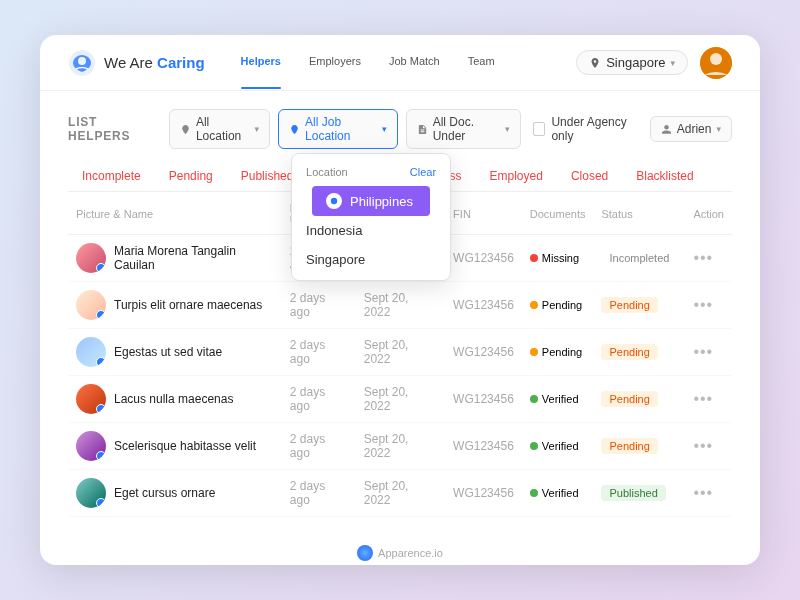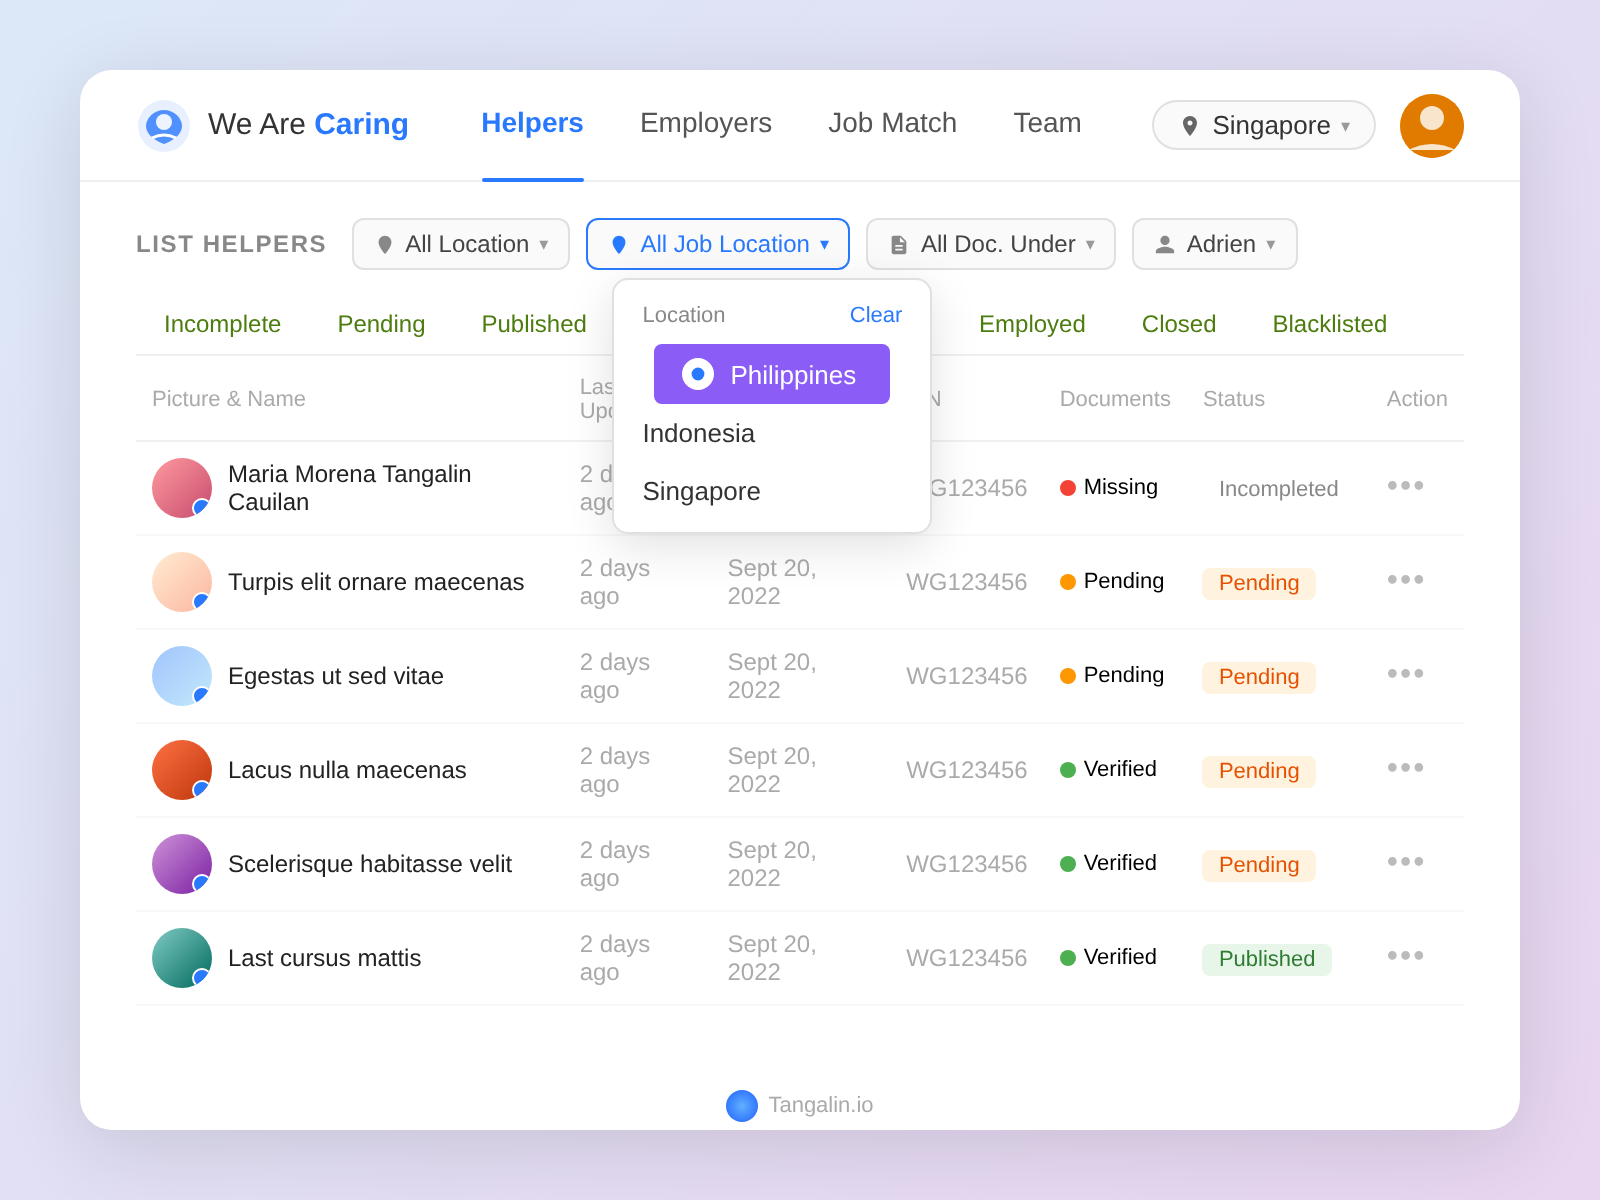--- a/index.html
+++ b/index.html
@@ -53,7 +53,7 @@
       flex: 1;
     }
     .nav-link {
-      font-size: 14px;
+      font-size: 11px;
       color: #555;
       text-decoration: none;
       padding-bottom: 4px;

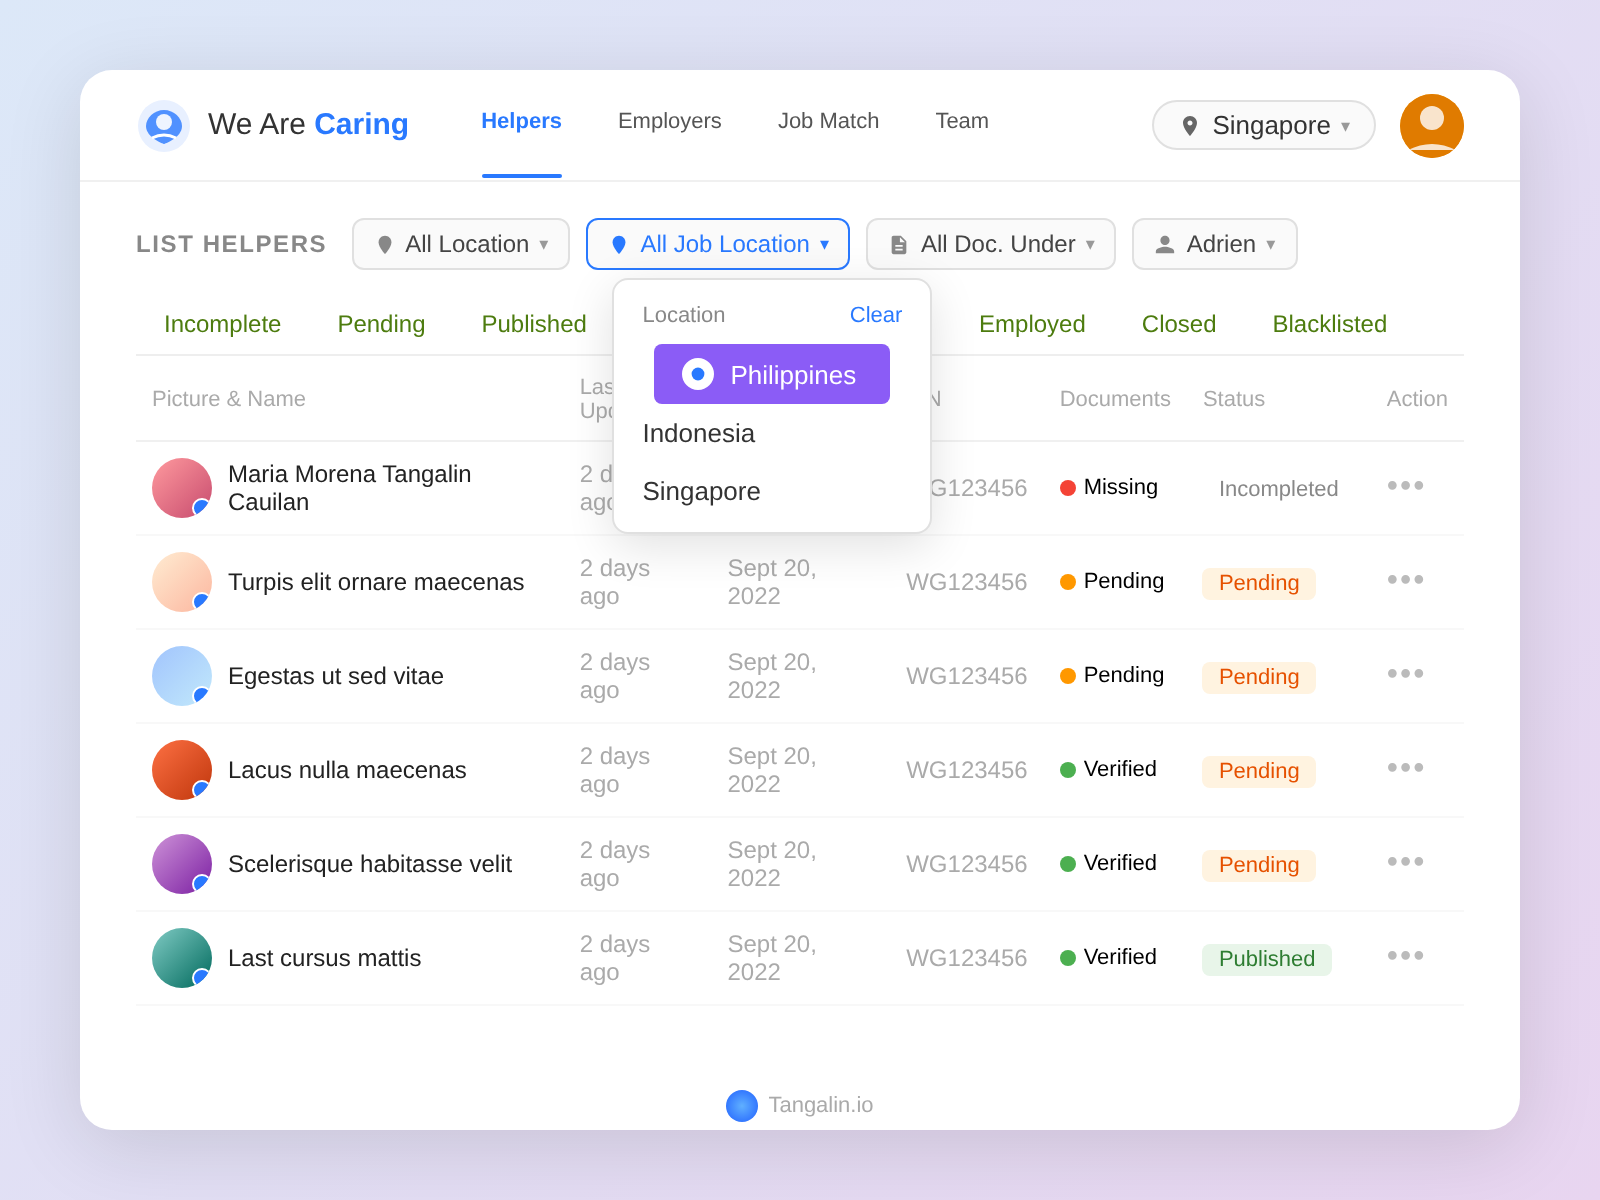--- a/index.html
+++ b/index.html
@@ -394,6 +394,10 @@
           <span class="chevron">▾</span>
         </div>
 
+        <div class="agency-filter">
+          <div class="agency-checkbox"></div>
+          <span>Under Agency only</span>
+        </div>
 
         <div class="filter-btn">
           <svg width="11" height="11" viewBox="0 0 24 24">

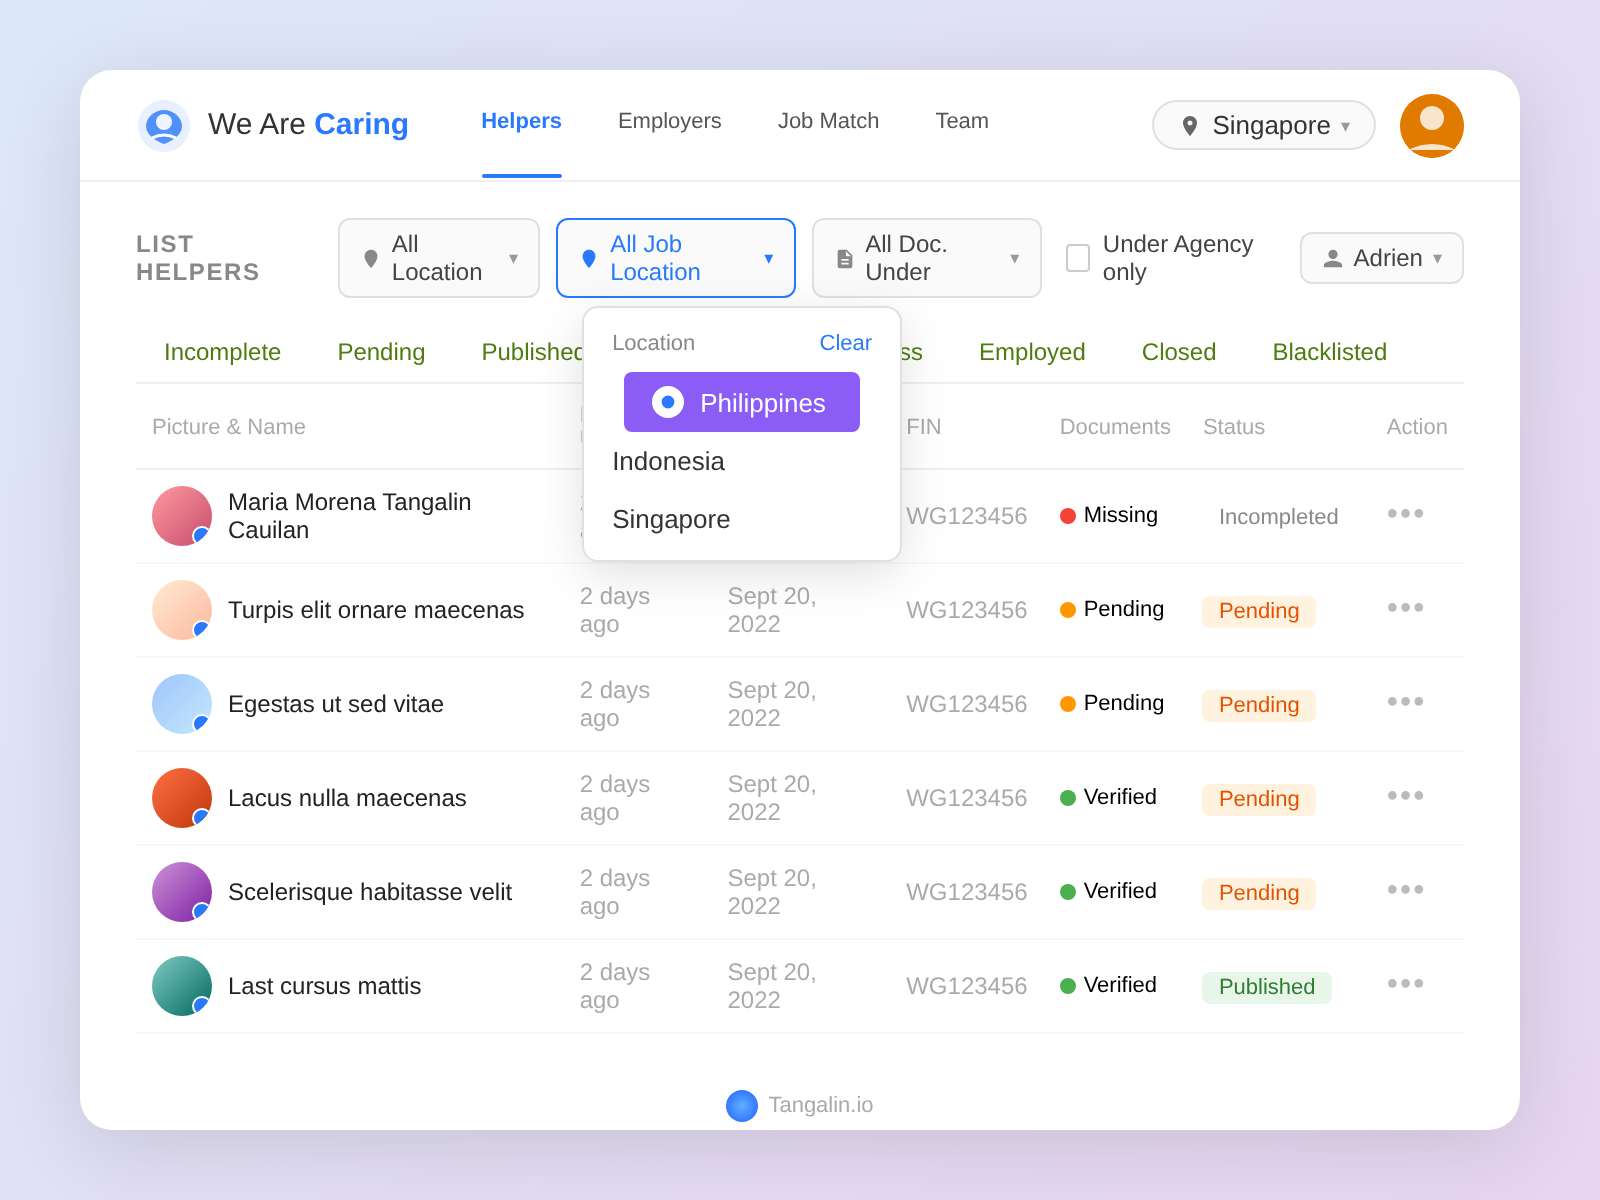--- a/index.html
+++ b/index.html
@@ -213,7 +213,7 @@
       font-size: 12px;
       padding: 6px 14px;
       cursor: pointer;
-      color: #4d7c0f;
+      color: #ef4444;
       border-bottom: 2px solid transparent;
     }
     .tab.active {

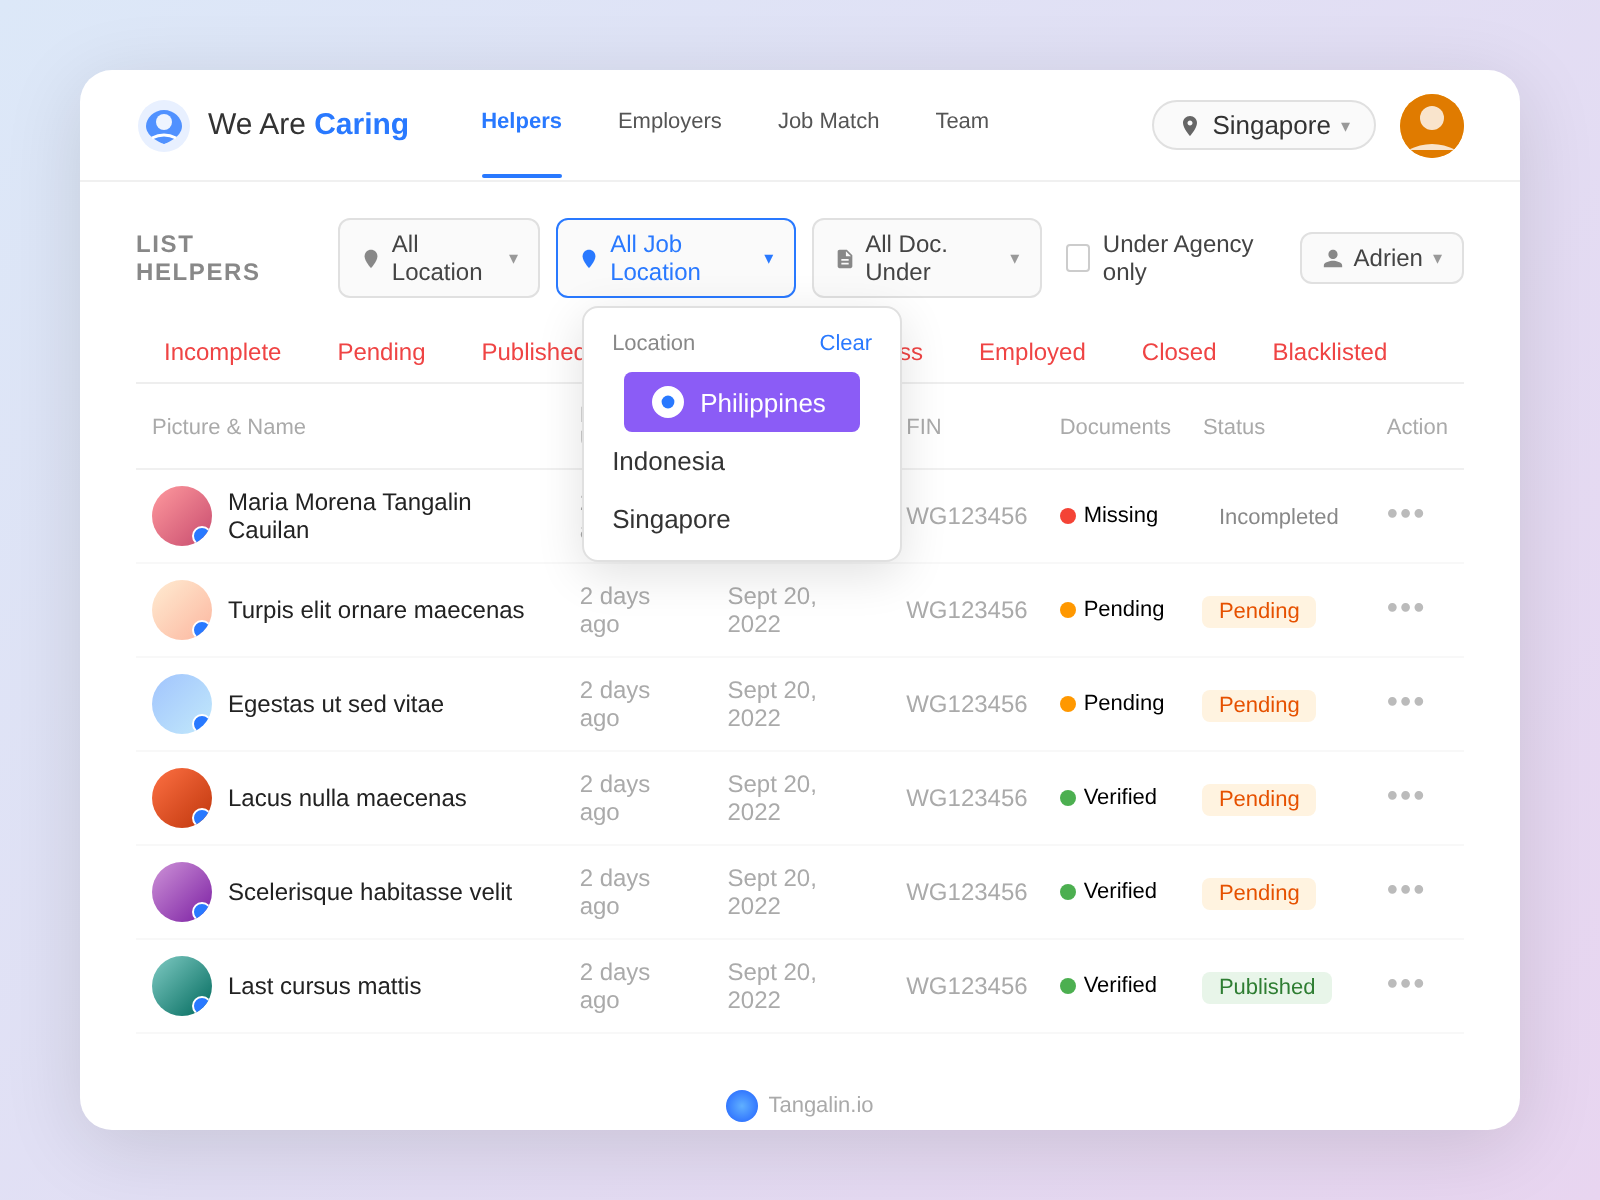--- a/index.html
+++ b/index.html
@@ -565,7 +565,7 @@
         <div class="person-avatar av6">
           <div class="edit-dot"></div>
         </div>
-        <span class="person-name">Last cursus mattis</span>
+        <span class="person-name">Eget cursus ornare</span>
       </div>
     </td>
     <td class="text-muted">2 days ago</td>

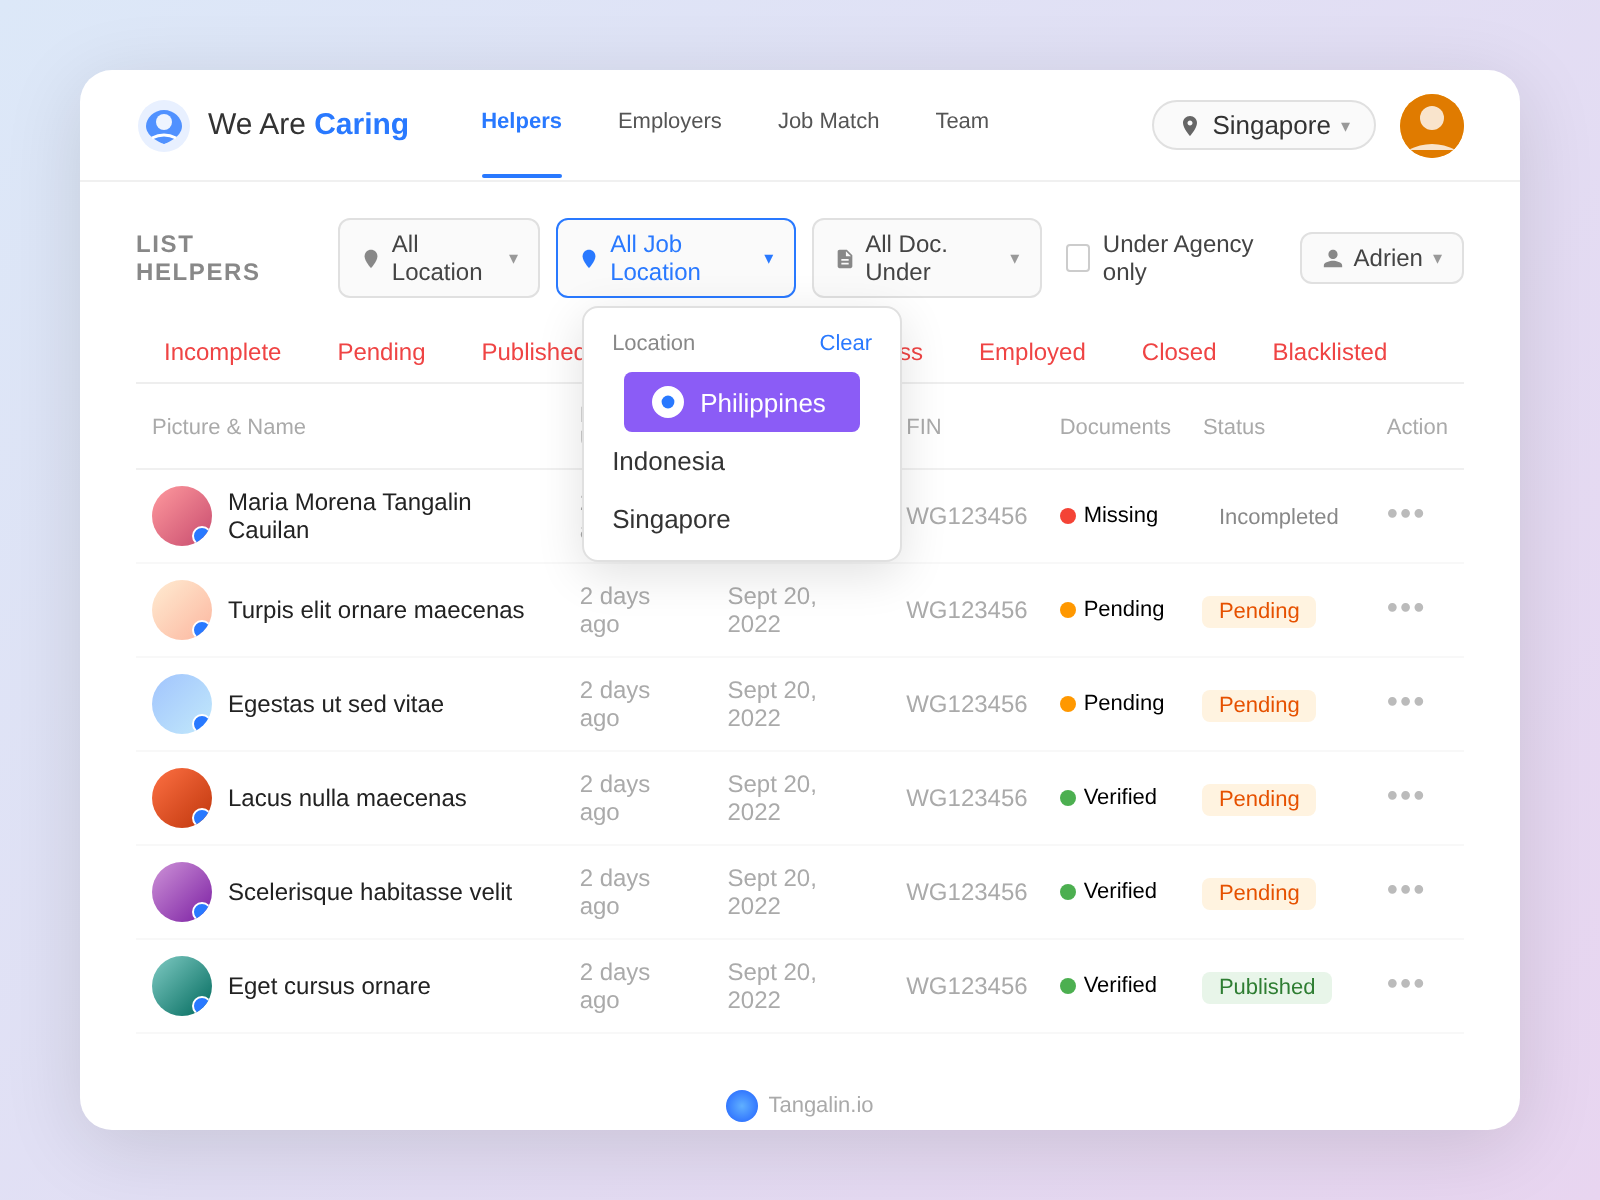--- a/index.html
+++ b/index.html
@@ -591,7 +591,7 @@
 
   <div class="footer">
     <div class="footer-logo"></div>
-    <span>Tangalin.io</span>
+    <span>Apparence.io</span>
   </div>
 </div>
 

